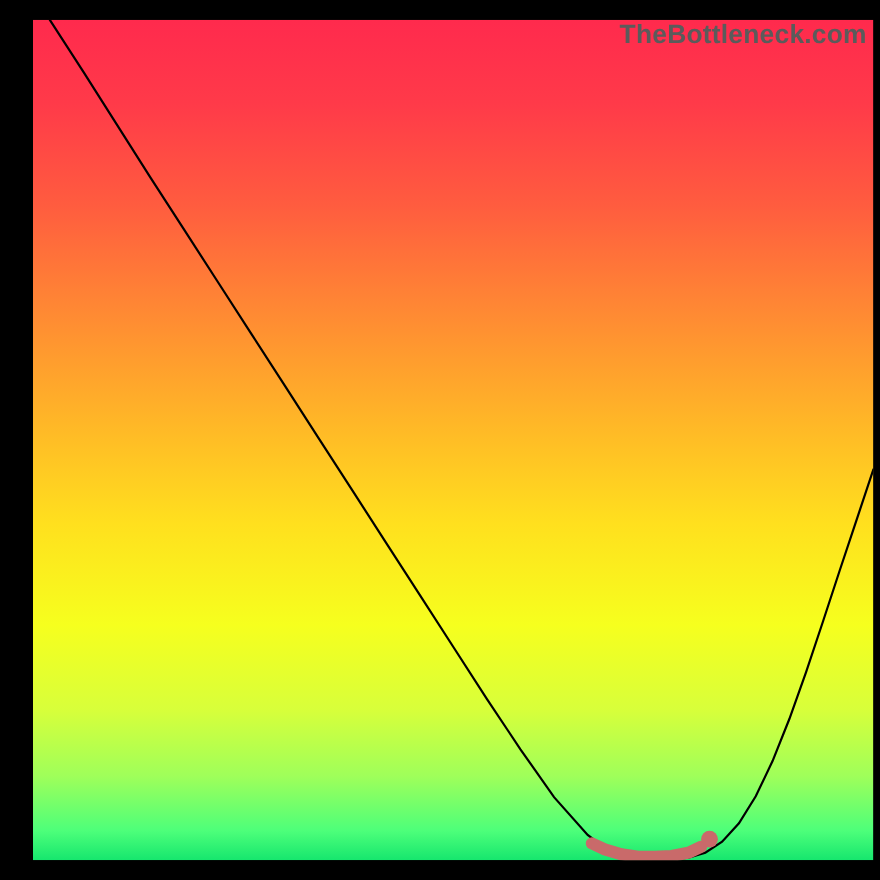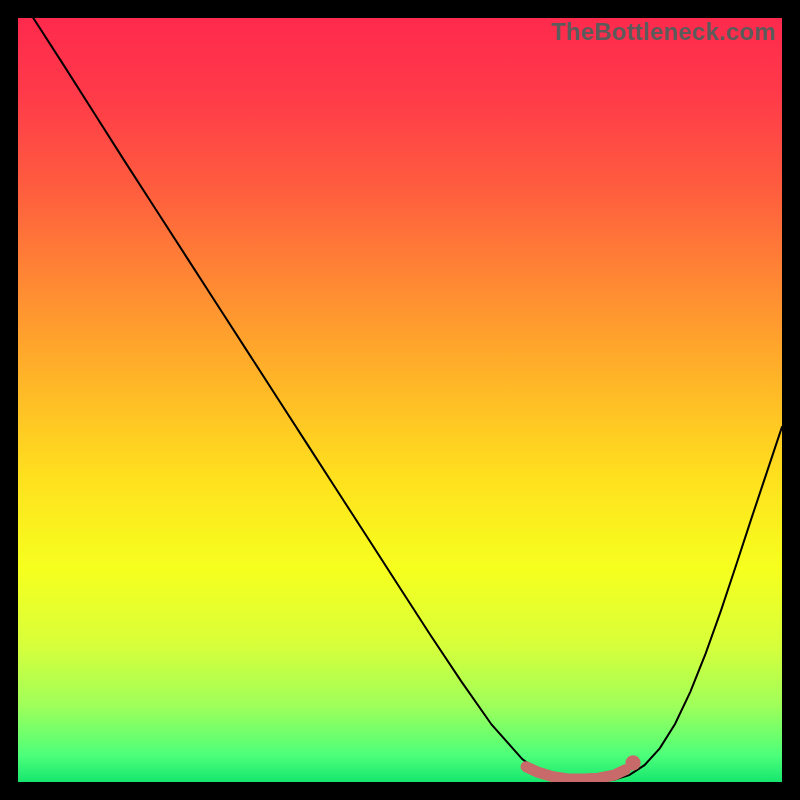--- a/index.html
+++ b/index.html
@@ -13,7 +13,7 @@
   }
   .frame {
     position: absolute;
-    left: 18px;
+    left: 30px;
     top: 18px;
     width: 764px;
     height: 764px;

